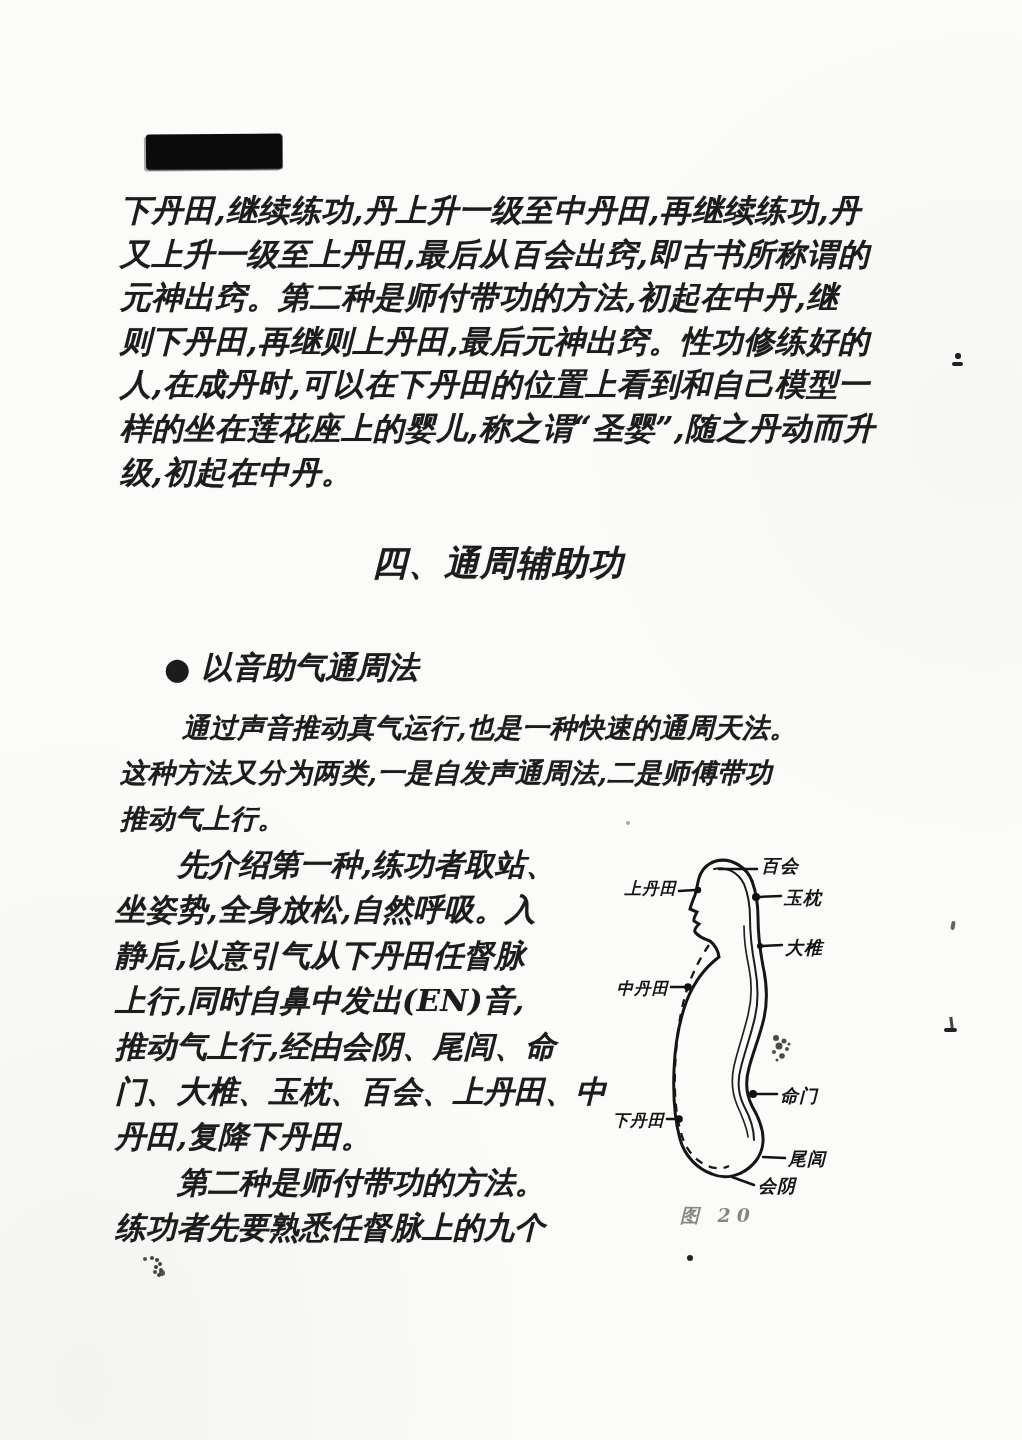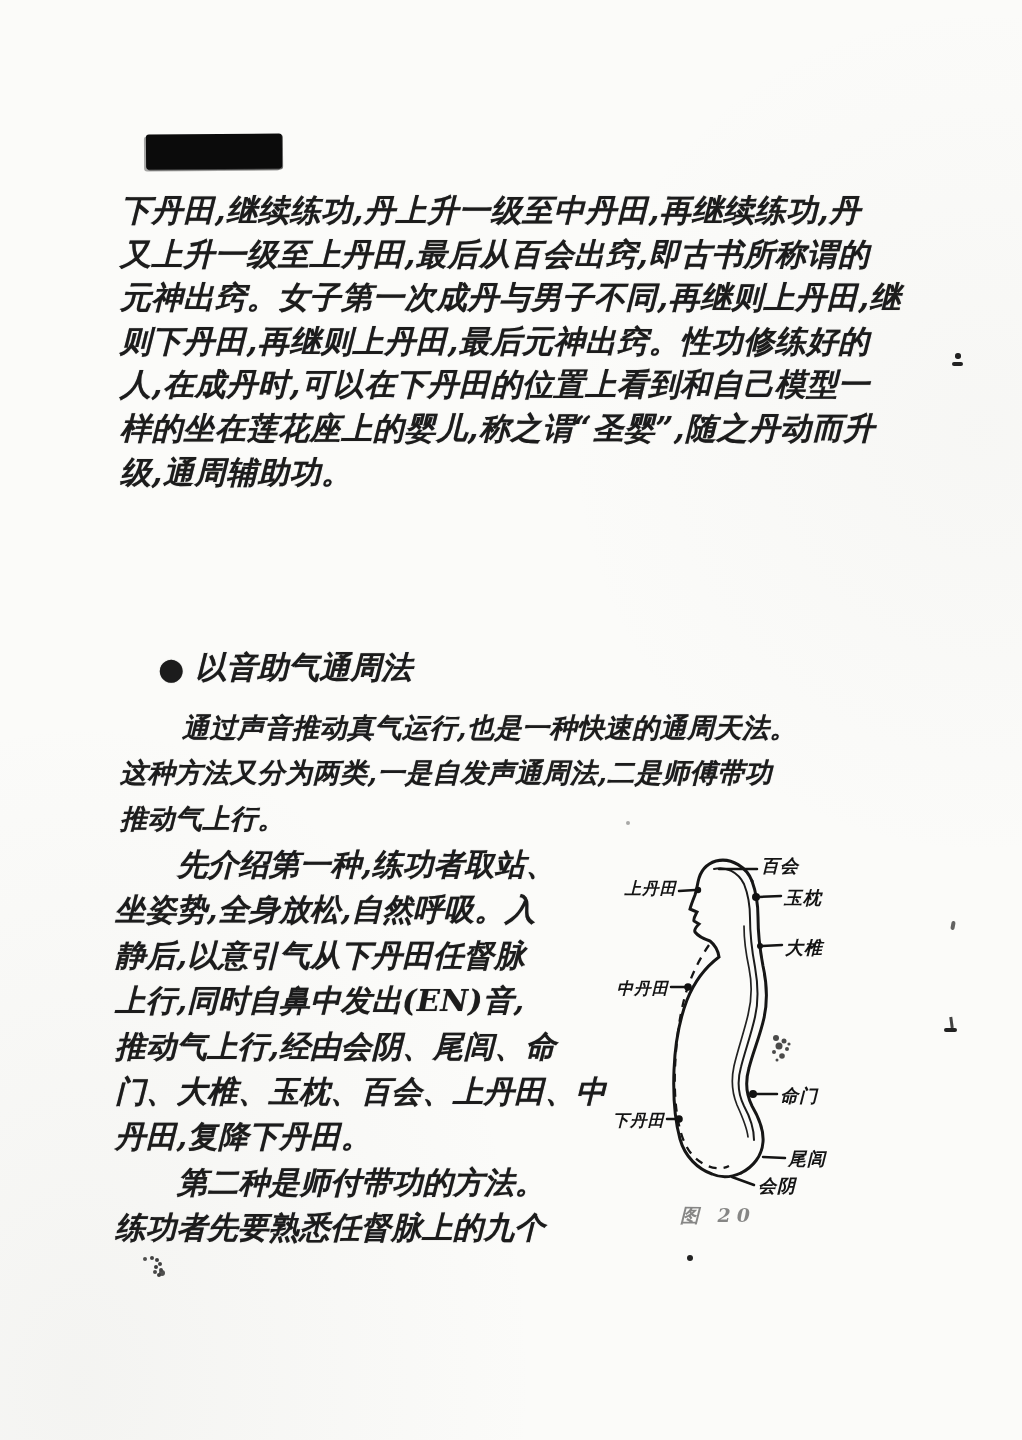--- a/index.html
+++ b/index.html
@@ -84,7 +84,7 @@
   <div class="para para1 ink">
     <div>下丹田,继续练功,丹上升一级至中丹田,再继续练功,丹</div>
     <div>又上升一级至上丹田,最后从百会出窍,即古书所称谓的</div>
-    <div>元神出窍。女子第一次成丹与男子不同,再继则上丹田,继</div>
+    <div>元神出窍。第二种是师付带功的方法,初起在中丹,继</div>
     <div>则下丹田,再继则上丹田,最后元神出窍。性功修练好的</div>
     <div>人,在成丹时,可以在下丹田的位置上看到和自己模型一</div>
     <div>样的坐在莲花座上的婴儿,称之谓“圣婴”,随之丹动而升</div>

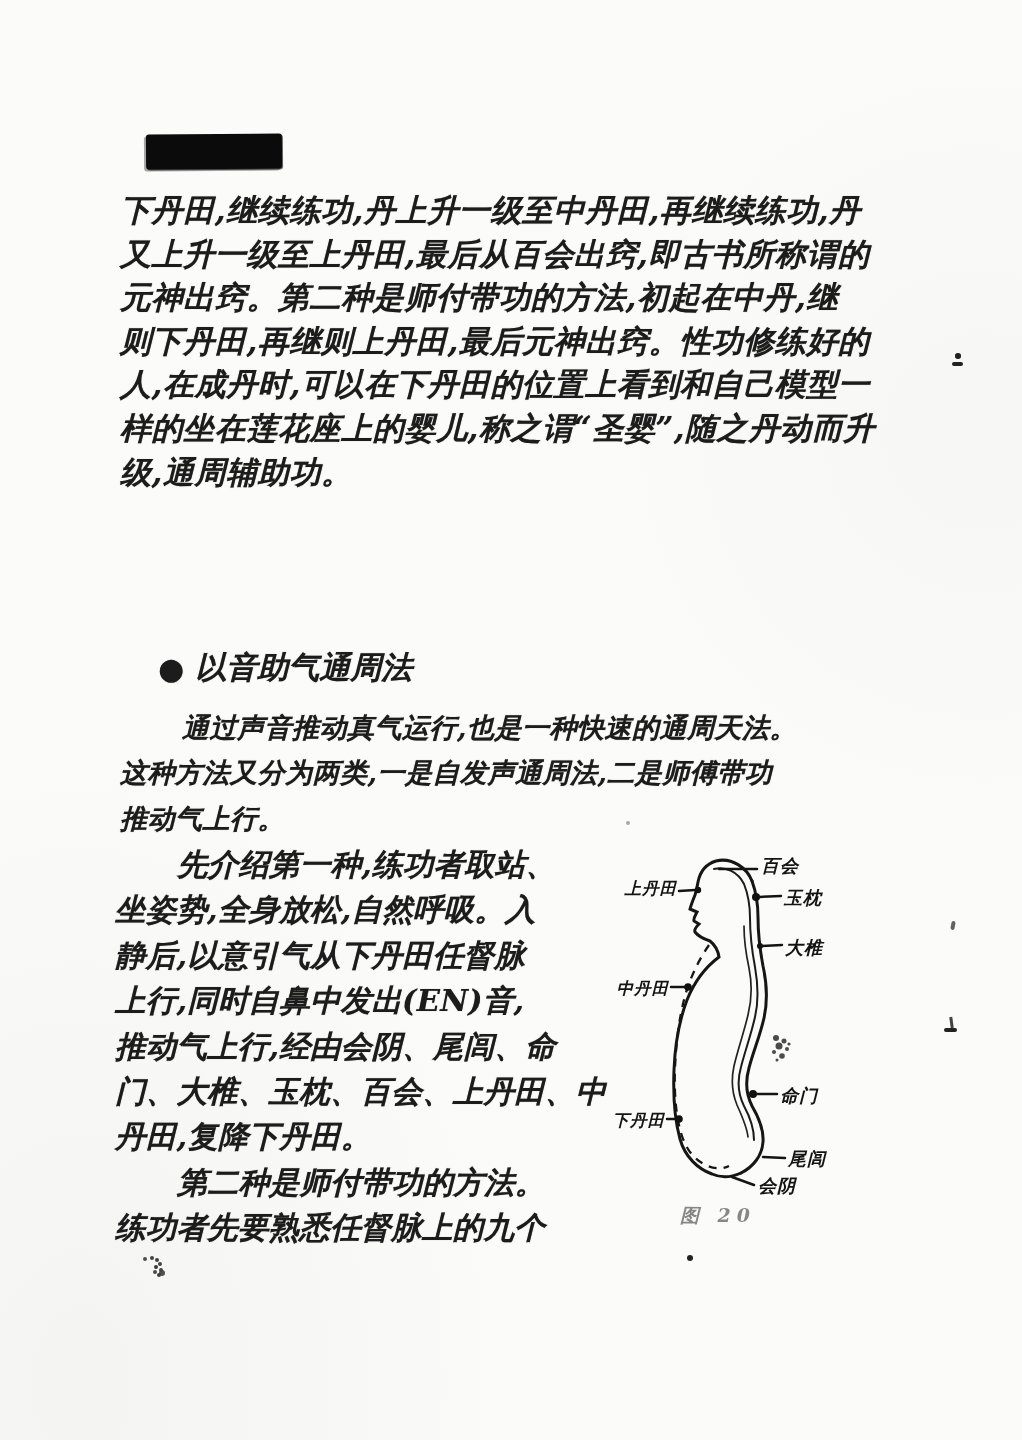--- a/index.html
+++ b/index.html
@@ -88,7 +88,7 @@
     <div>则下丹田,再继则上丹田,最后元神出窍。性功修练好的</div>
     <div>人,在成丹时,可以在下丹田的位置上看到和自己模型一</div>
     <div>样的坐在莲花座上的婴儿,称之谓“圣婴”,随之丹动而升</div>
-    <div>级,通周辅助功。</div>
+    <div>级,初起在中丹。</div>
   </div>
 
 

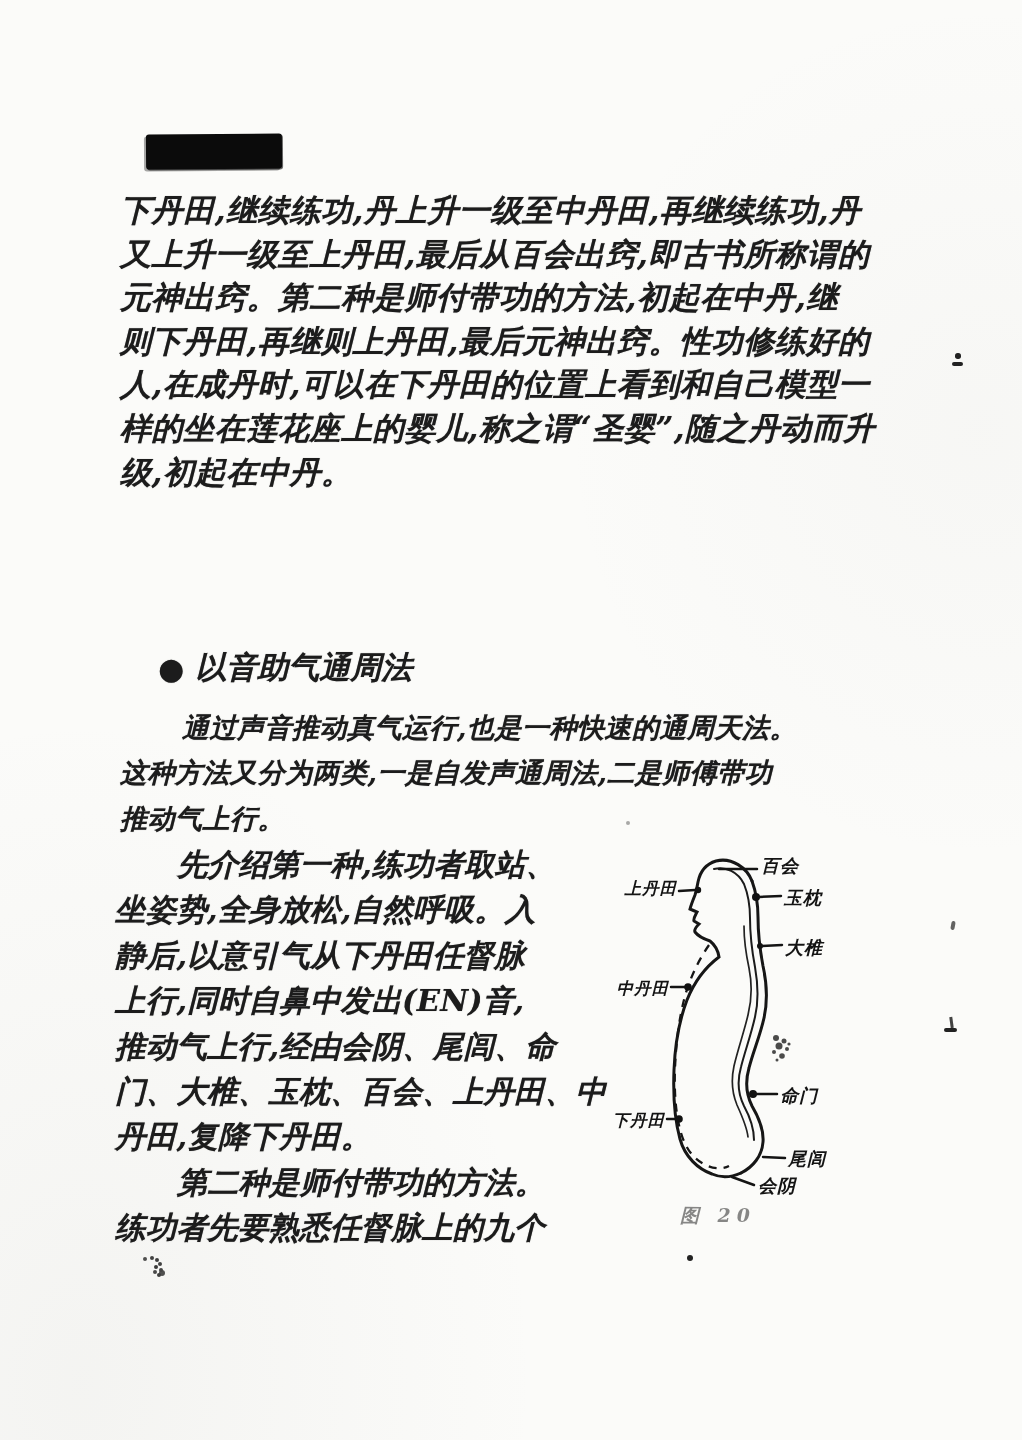--- a/index.html
+++ b/index.html
@@ -91,6 +91,7 @@
     <div>级,初起在中丹。</div>
   </div>
 
+  <div class="heading ink">四、通周辅助功</div>
 
   <div class="subheading ink">
     <span class="bullet">●</span><span>以音助气通周法</span>

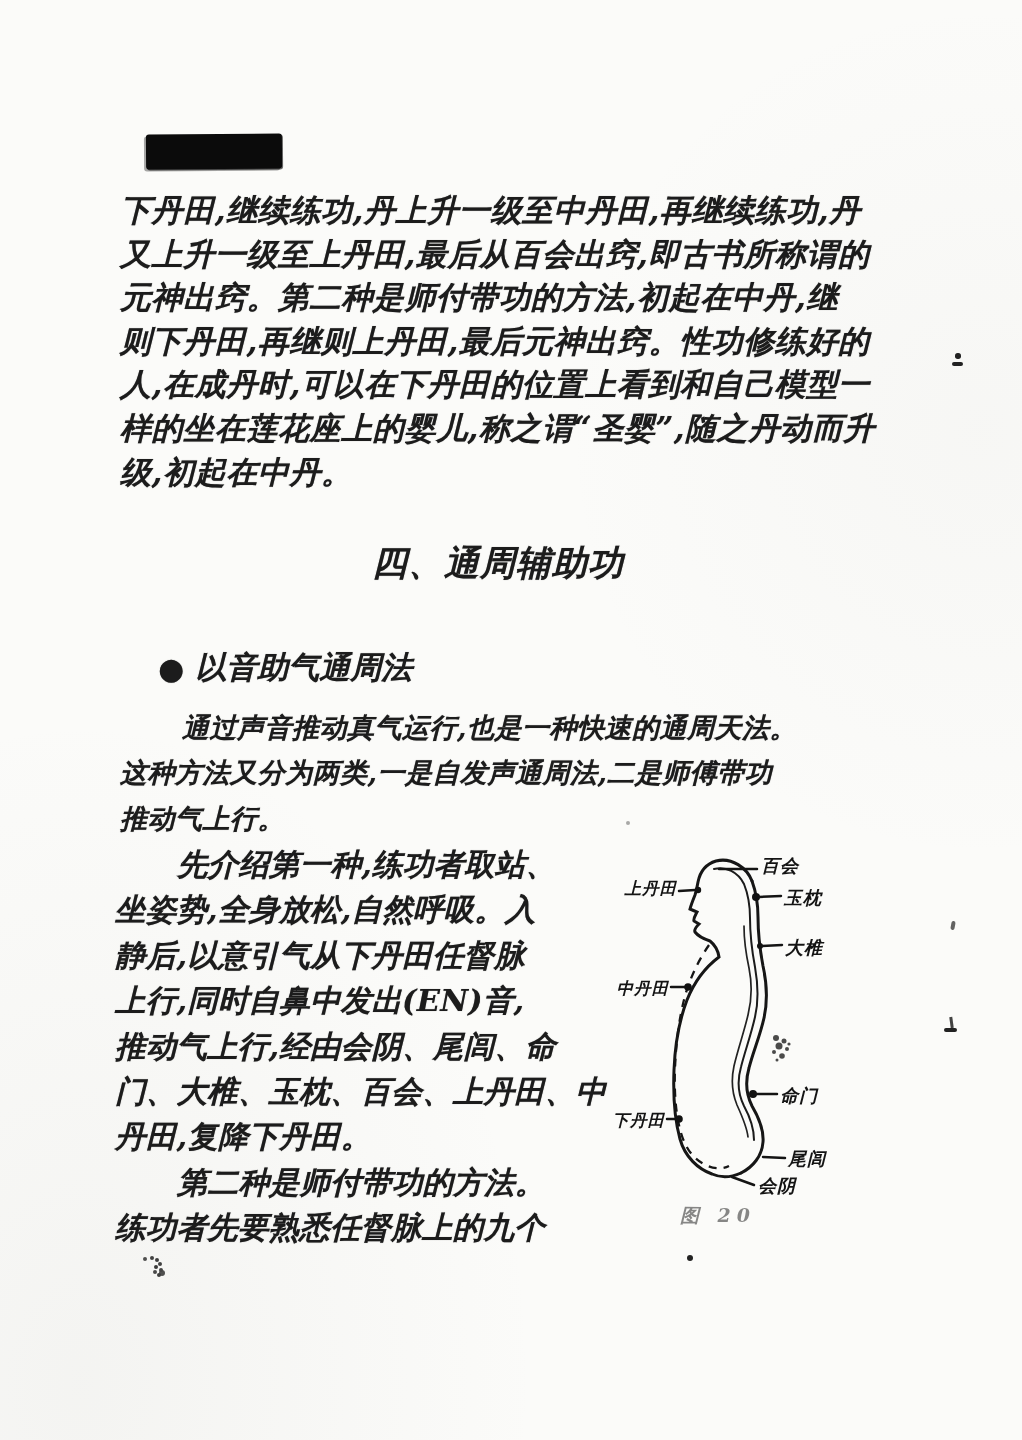--- a/index.html
+++ b/index.html
@@ -30,7 +30,7 @@
     font-size:35px;font-weight:700;letter-spacing:1px;white-space:nowrap;
   }
   .subheading{
-    position:absolute;left:158px;top:647px;
+    position:absolute;left:164px;top:647px;
     font-size:31px;font-weight:700;white-space:nowrap;
   }
   .subheading .bullet{font-size:30px;margin-right:11px;vertical-align:-1px;font-family:"DejaVu Sans",sans-serif;}

